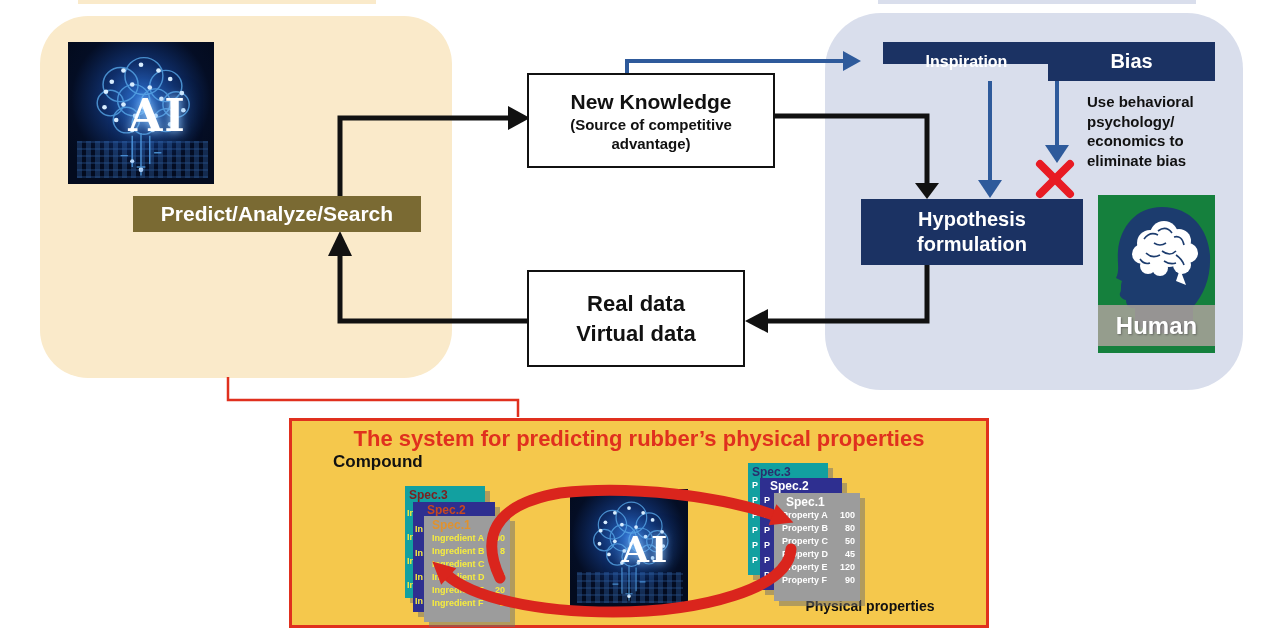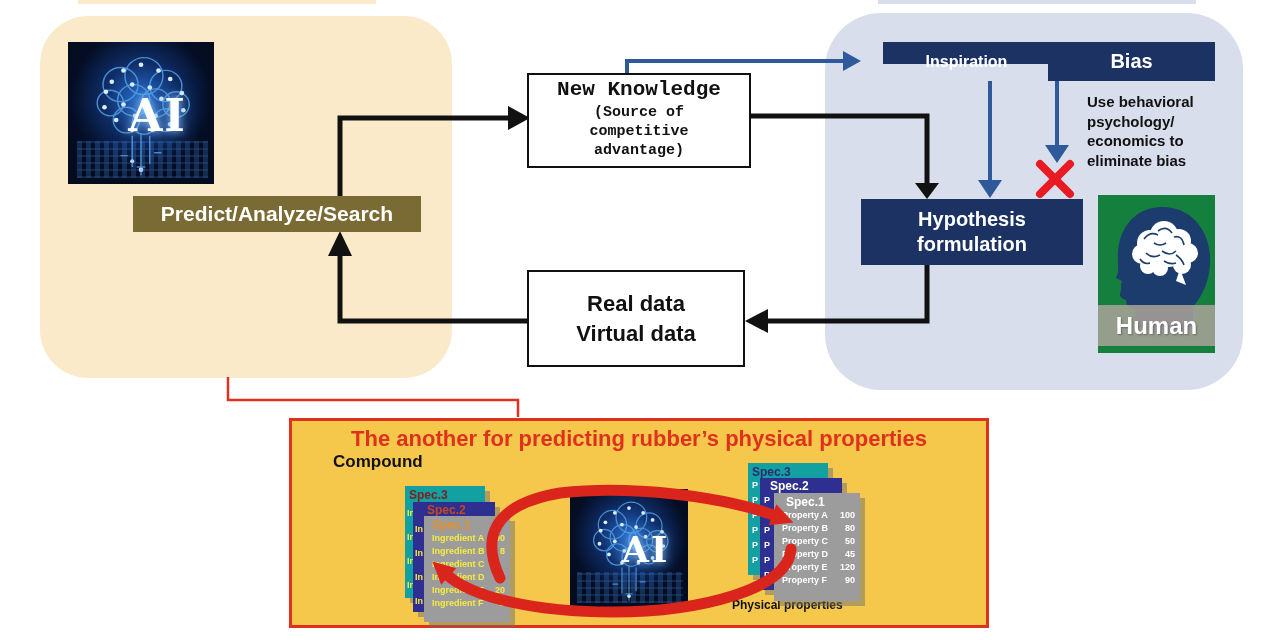--- a/index.html
+++ b/index.html
@@ -45,7 +45,7 @@
   .predict-box{left:133px;top:196px;width:288px;height:36px;background:var(--olive,#7a6a33);
     color:#fff;text-align:center;line-height:36px;font-size:21px;z-index:3;}
   .wbox{background:#fff;border:2.5px solid #111;box-sizing:border-box;text-align:center;z-index:3;}
-  .nk-box{left:527px;top:73px;width:224px;height:95px;padding-top:2px;font-family:Liberation Mono, monospace;}
+  .nk-box{left:527px;top:73px;width:248px;height:95px;padding-top:14px;}
   .nk-title{font-size:21px;line-height:26px;}
   .nk-sub{font-size:15px;line-height:19px;padding:0 14px;}
   .data-box{left:527px;top:270px;width:218px;height:97px;display:flex;flex-direction:column;justify-content:center;}

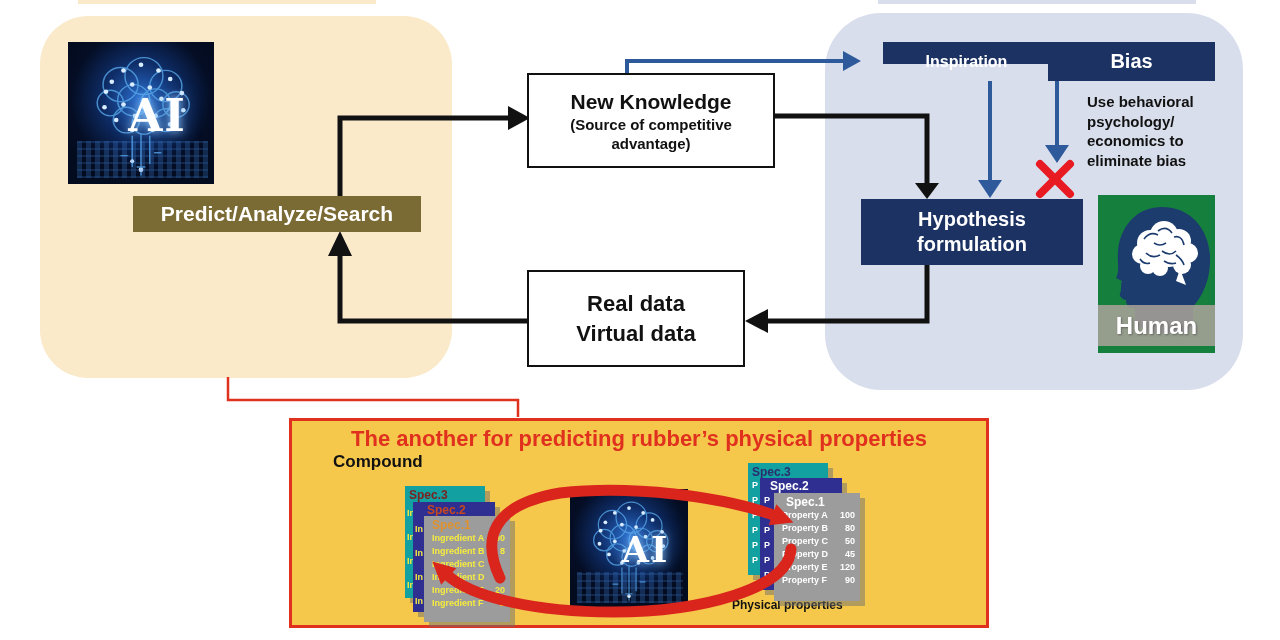--- a/index.html
+++ b/index.html
@@ -251,7 +251,7 @@
     <div class="human-band">Human</div>
   </div>
 
-  <div class="abs bottom-title">The another for predicting rubber’s physical properties</div>
+  <div class="abs bottom-title">The system for predicting rubber’s physical properties</div>
   <div class="abs compound-label">Compound</div>
   <div class="abs physical-label">Physical properties</div>
 

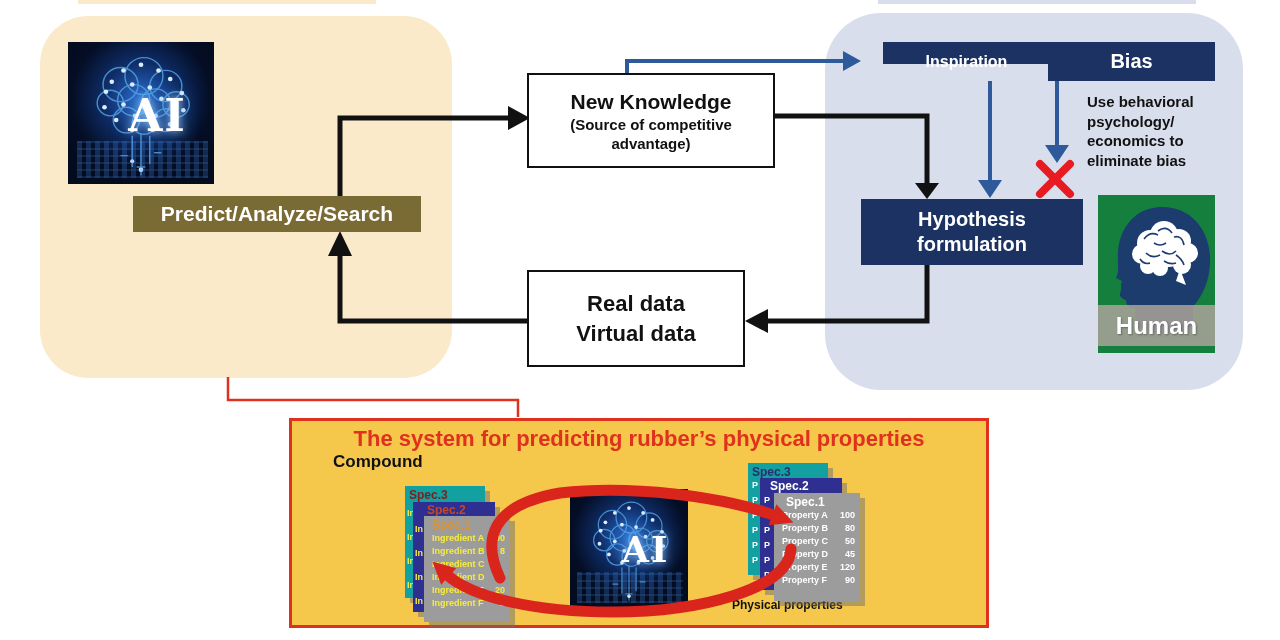--- a/index.html
+++ b/index.html
@@ -69,7 +69,7 @@
   
   .bottom-title{left:295px;top:426px;width:688px;text-align:center;color:var(--red,#e0301e);font-size:22px;z-index:3;}
   .compound-label{left:333px;top:452px;font-size:17px;z-index:3;}
-  .physical-label{left:732px;top:598px;width:220px;font-size:12px;z-index:4;}
+  .physical-label{left:760px;top:598px;width:220px;text-align:center;font-size:14px;z-index:4;}
 
   .card{box-shadow:5px 5px 0 rgba(110,110,110,.5);box-sizing:border-box;}
   .card .title{position:absolute;font-size:12px;white-space:nowrap;}

